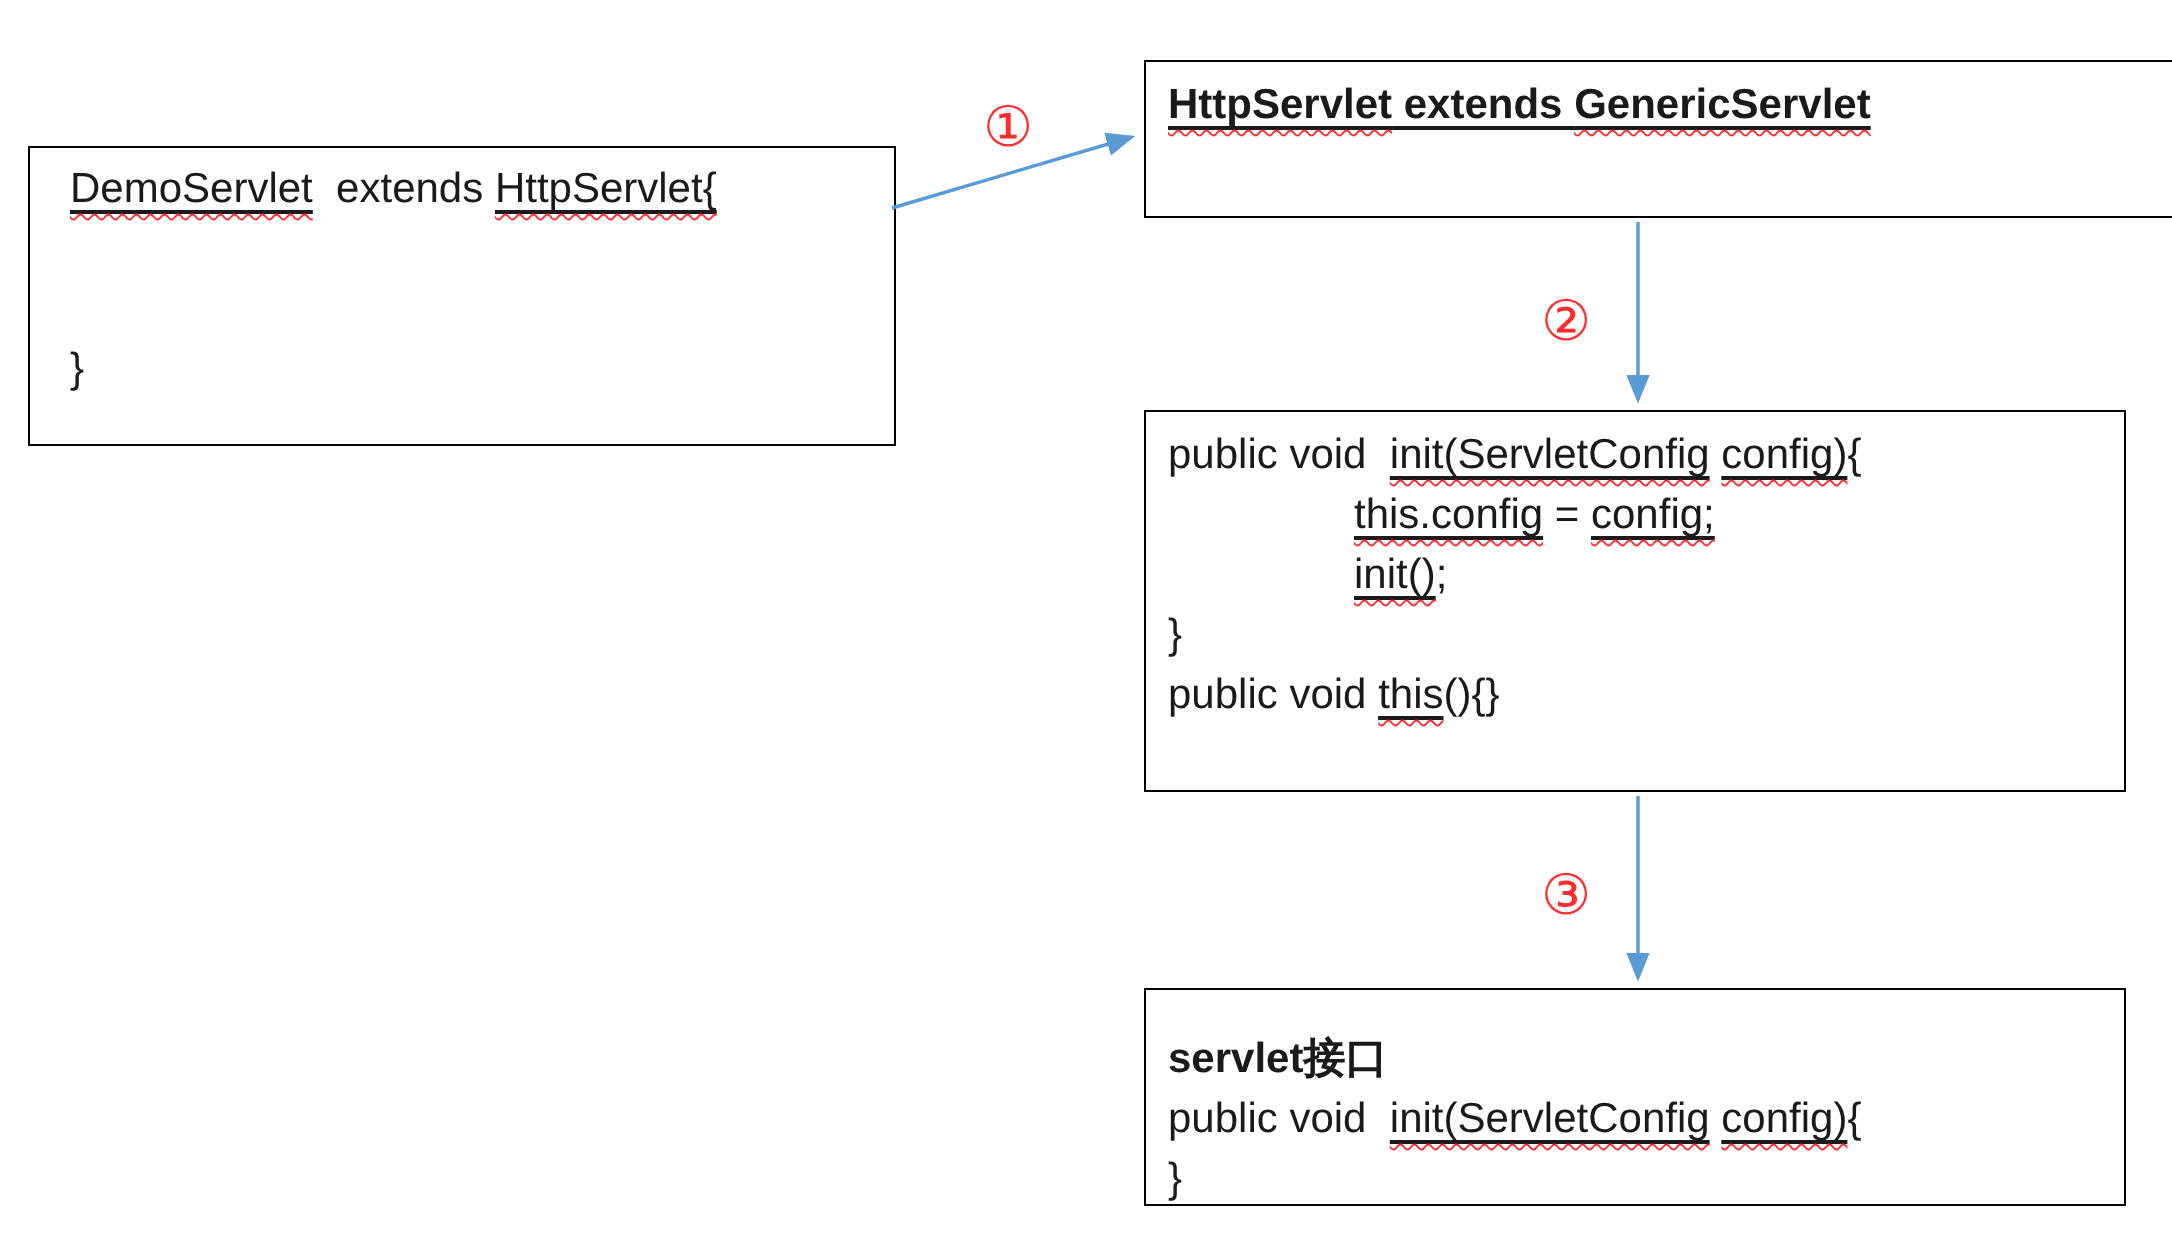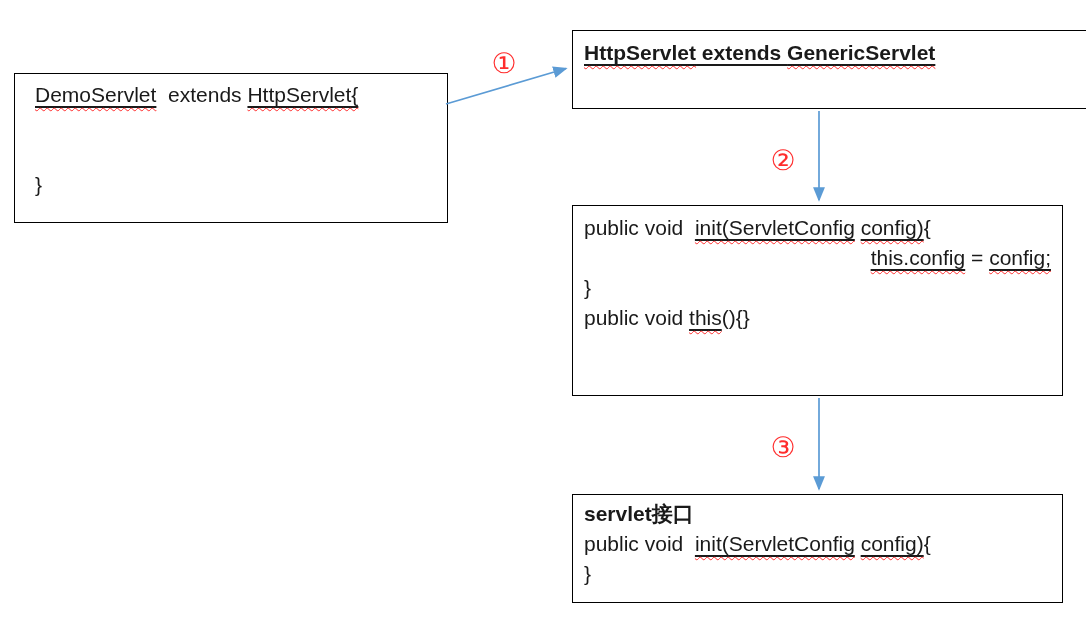--- a/index.html
+++ b/index.html
@@ -25,7 +25,7 @@
   #box-servlet { left: 572px; top: 494px; width: 491px; height: 109px; padding: 4px 11px; }
 
   .line { white-space: pre-wrap; min-height: 30px; line-height: 30px; }
-  .line.indent { padding-left: 93px; text-align: right; }
+  .line.indent { padding-left: 93px; }
 
   .seg-b { font-weight: 700; }
   .seg-u {

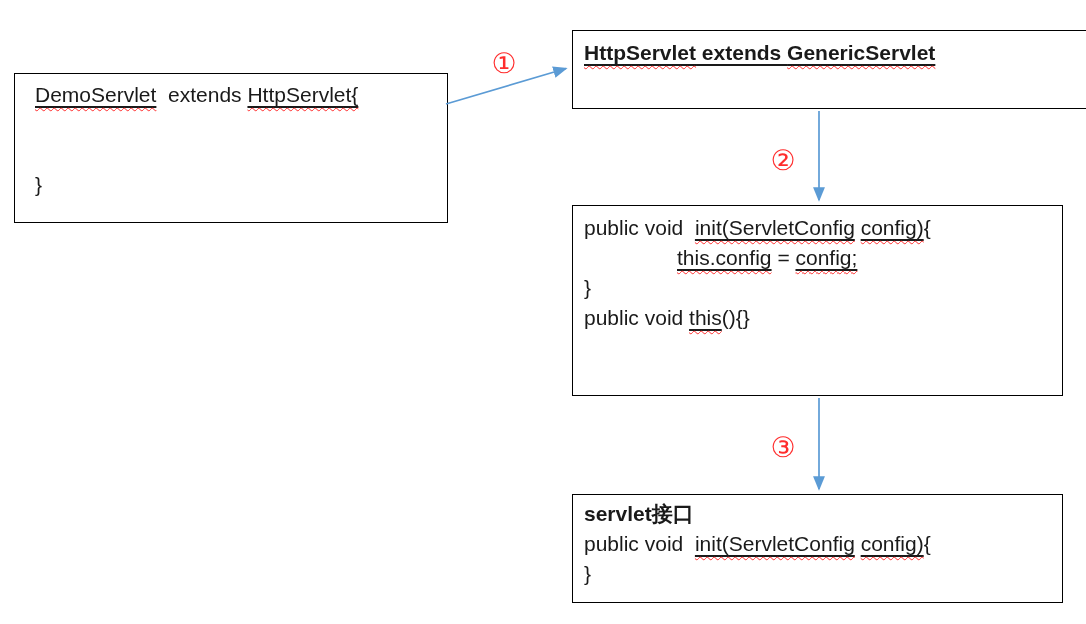--- a/index.html
+++ b/index.html
@@ -80,6 +80,7 @@
   <div id="box-generic" class="box">
       <div class="line"><span>public void  </span><span class="seg-u"><span class="seg-w">init(ServletConfig</span></span><span> </span><span class="seg-u"><span class="seg-w">config)</span></span><span>{</span></div>
       <div class="line indent"><span class="seg-u"><span class="seg-w">this.config</span></span><span> = </span><span class="seg-u"><span class="seg-w">config;</span></span></div>
+      <div class="line indent"><span class="seg-u"><span class="seg-w">init()</span></span><span>;</span></div>
       <div class="line"><span>}</span></div>
       <div class="line"><span>public void </span><span class="seg-u"><span class="seg-w">this</span></span><span>(){}</span></div>
     </div>

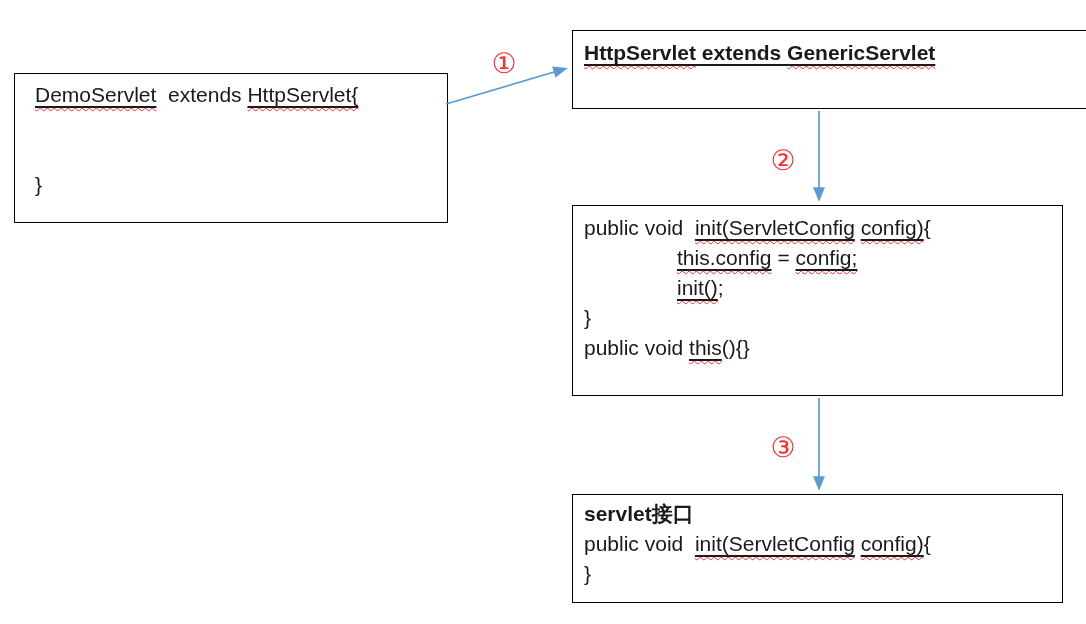--- a/index.html
+++ b/index.html
@@ -22,7 +22,7 @@
   #box-demo    { left: 14px;  top: 31px;  width: 434px; height: 150px; padding: 6px 20px; margin-top: 42px; }
   #box-http    { left: 572px; top: 30px;  width: 553px; height: 79px;  padding: 7px 11px; }
   #box-generic { left: 572px; top: 205px; width: 491px; height: 191px; padding: 7px 11px; }
-  #box-servlet { left: 572px; top: 494px; width: 491px; height: 109px; padding: 4px 11px; }
+  #box-servlet { left: 572px; top: 494px; width: 491px; height: 109px; padding: 20px 11px; }
 
   .line { white-space: pre-wrap; min-height: 30px; line-height: 30px; }
   .line.indent { padding-left: 93px; }

